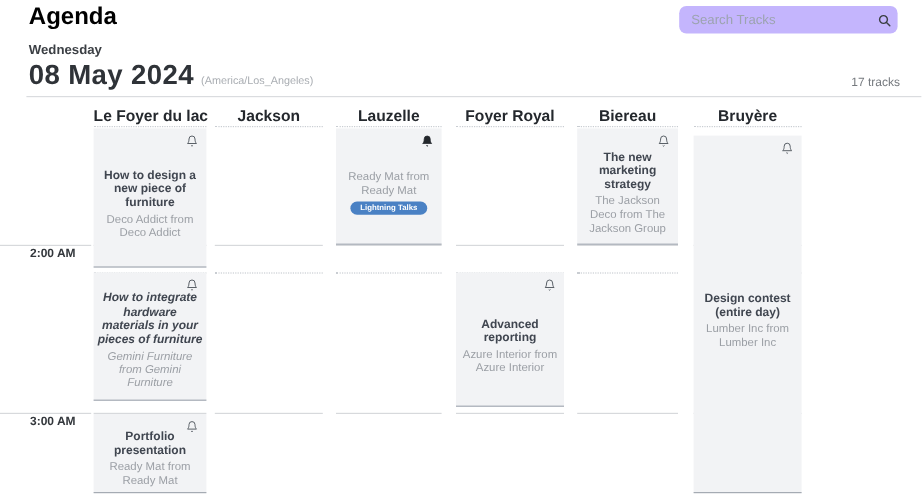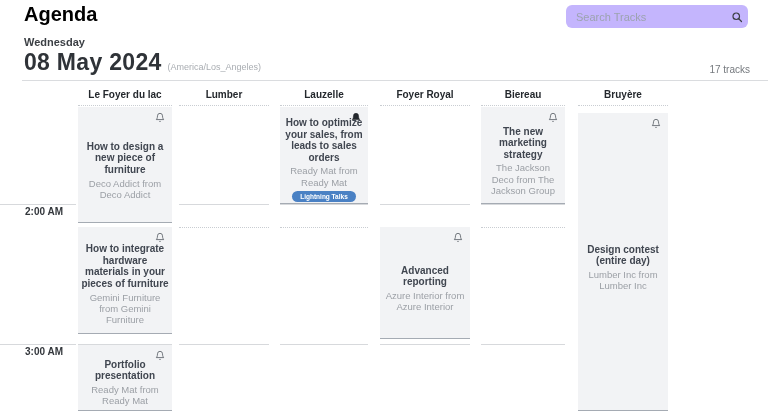--- a/index.html
+++ b/index.html
@@ -22,7 +22,7 @@
   .tracks-count{right:18px;top:64px;font-size:10px;color:#75797e;}
   .head-rule{left:22px;right:0;top:80px;height:0;border-top:1px solid #dadcdf;}
   
-  .col-header{top:89px;text-align:center;font-size:10px;font-weight:700;color:#24282d;white-space:nowrap;}
+  .col-header{top:89px;text-align:center;font-size:13px;font-weight:700;color:#24282d;white-space:nowrap;}
   .gridline-solid{height:0;border-top:1px solid #d7d9dc;z-index:1;}
   .gridline-dotted{height:0;border-top:1px dotted #c9cdd2;z-index:1;}
   .time-label{left:25px;font-size:10px;font-weight:700;color:#33373c;z-index:1;}

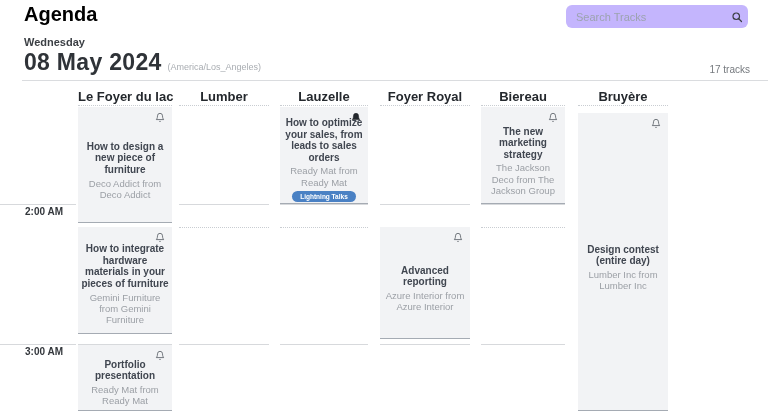--- a/index.html
+++ b/index.html
@@ -70,7 +70,7 @@
 <div class="abs head-rule"></div>
 
 <div class="abs col-header" style="left:78px;width:94px;">Le Foyer du lac</div>
-<div class="abs col-header" style="left:179px;width:90px;">Lumber</div>
+<div class="abs col-header" style="left:179px;width:90px;">Jackson</div>
 <div class="abs col-header" style="left:280px;width:88px;">Lauzelle</div>
 <div class="abs col-header" style="left:380px;width:90px;">Foyer Royal</div>
 <div class="abs col-header" style="left:481px;width:84px;">Biereau</div>

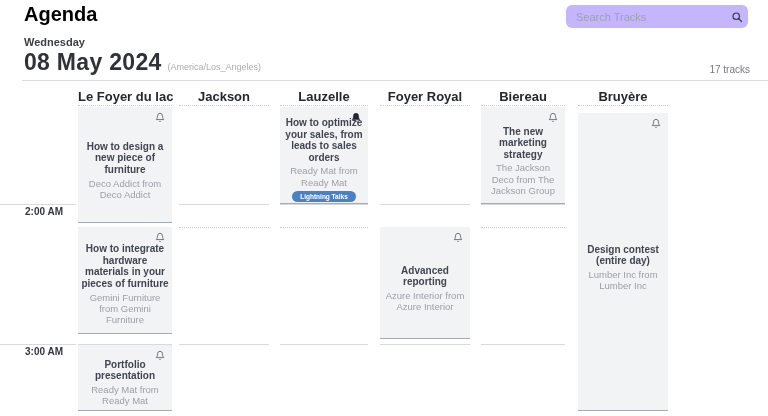--- a/index.html
+++ b/index.html
@@ -129,7 +129,6 @@
       </svg>
   </span>
   <div class="card-body" style="padding-top:13px;">
-    <div class="card-title">How to optimize your sales, from leads to sales orders</div>
     <div class="card-speaker">Ready Mat from Ready Mat</div>
     <div class="badge">Lightning Talks</div>
   </div>

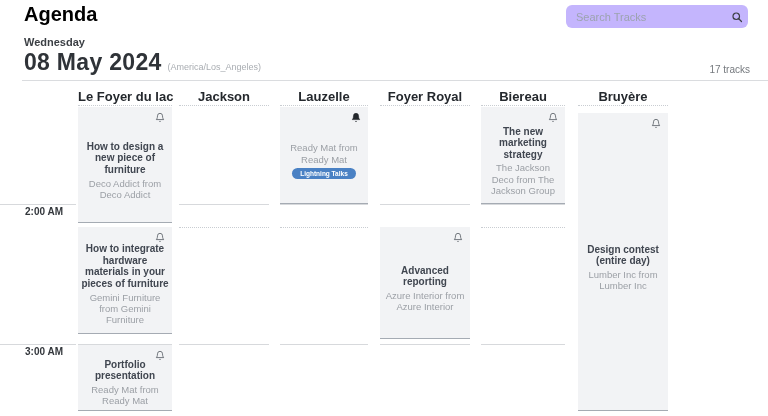--- a/index.html
+++ b/index.html
@@ -167,7 +167,7 @@
         <path d="M13.7 21a2 2 0 0 1-3.4 0"></path>
       </svg>
   </span>
-  <div class="card-body" style="padding-top:13px;">
+  <div class="card-body" style="padding-top:13px;font-style:italic;">
     <div class="card-title">How to integrate hardware materials in your pieces of furniture</div>
     <div class="card-speaker">Gemini Furniture from Gemini Furniture</div>
   </div>

